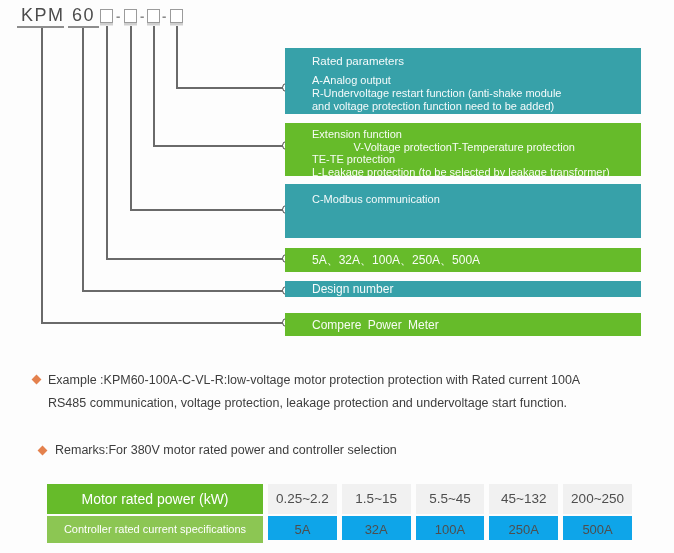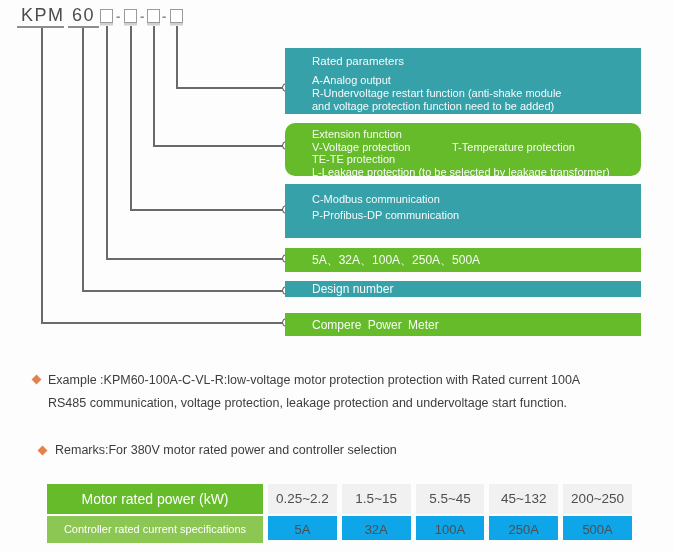--- a/index.html
+++ b/index.html
@@ -128,7 +128,7 @@
     <div class="lline">and voltage protection function need to be added)</div>
   </div>
 
-  <div class="lbox green b2" style="top:123px; height:53px;border-radius:10px;">
+  <div class="lbox green b2" style="top:123px; height:53px;">
     <div class="ltitle">Extension function</div>
     <div class="lline"><span class="col1">V-Voltage protection</span><span>T-Temperature protection</span></div>
     <div class="lline">TE-TE protection</div>

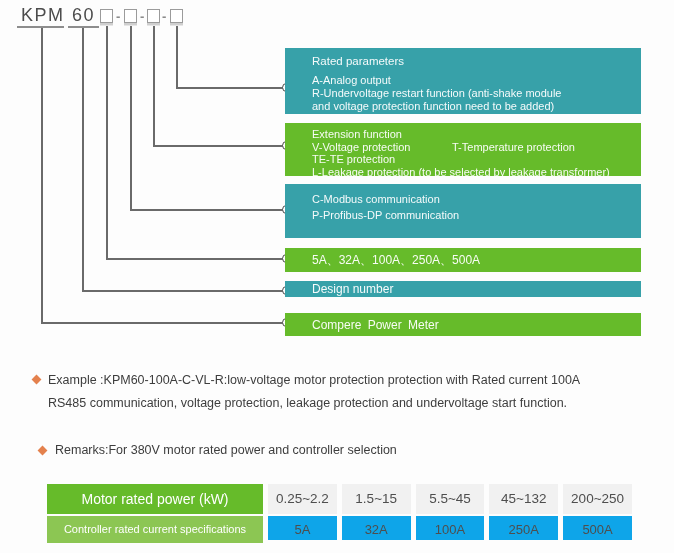--- a/index.html
+++ b/index.html
@@ -44,7 +44,7 @@
   .b3 .ltitle { margin-bottom:6px; }
   .b3 .lline { line-height:16px; }
   .single { font-size:12px; display:flex; align-items:center; }
-  .col1 { display:inline-block; width:140px; }
+  .col1 { display:inline-block; width:140px;text-align:right; }
   .wordspace { word-spacing:3px; }
   
   .diamond {

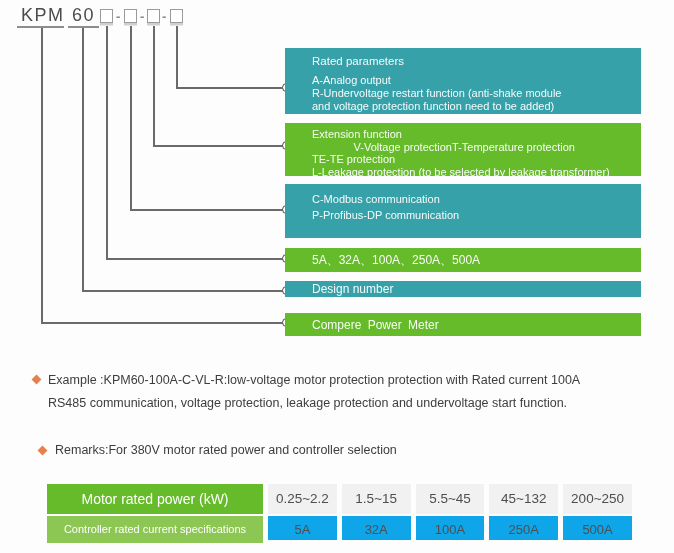--- a/index.html
+++ b/index.html
@@ -137,7 +137,6 @@
 
   <div class="lbox teal b3" style="top:184px; height:54px;">
     <div class="lline">C-Modbus communication</div>
-    <div class="lline">P-Profibus-DP communication</div>
   </div>
 
   <div class="lbox green single" style="top:248px; height:24px;">

